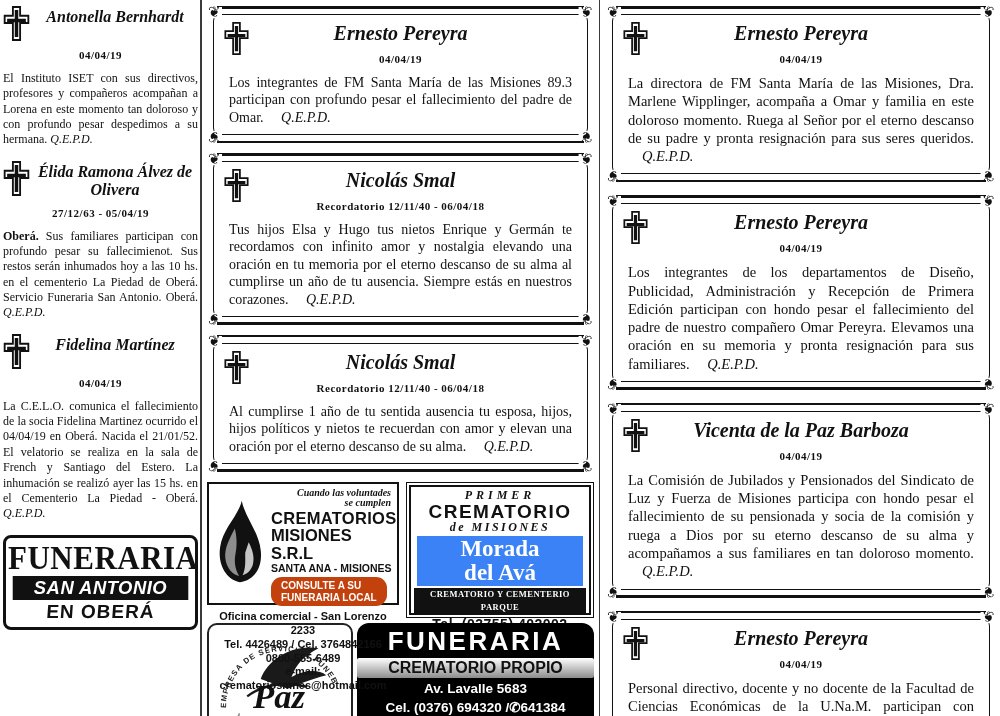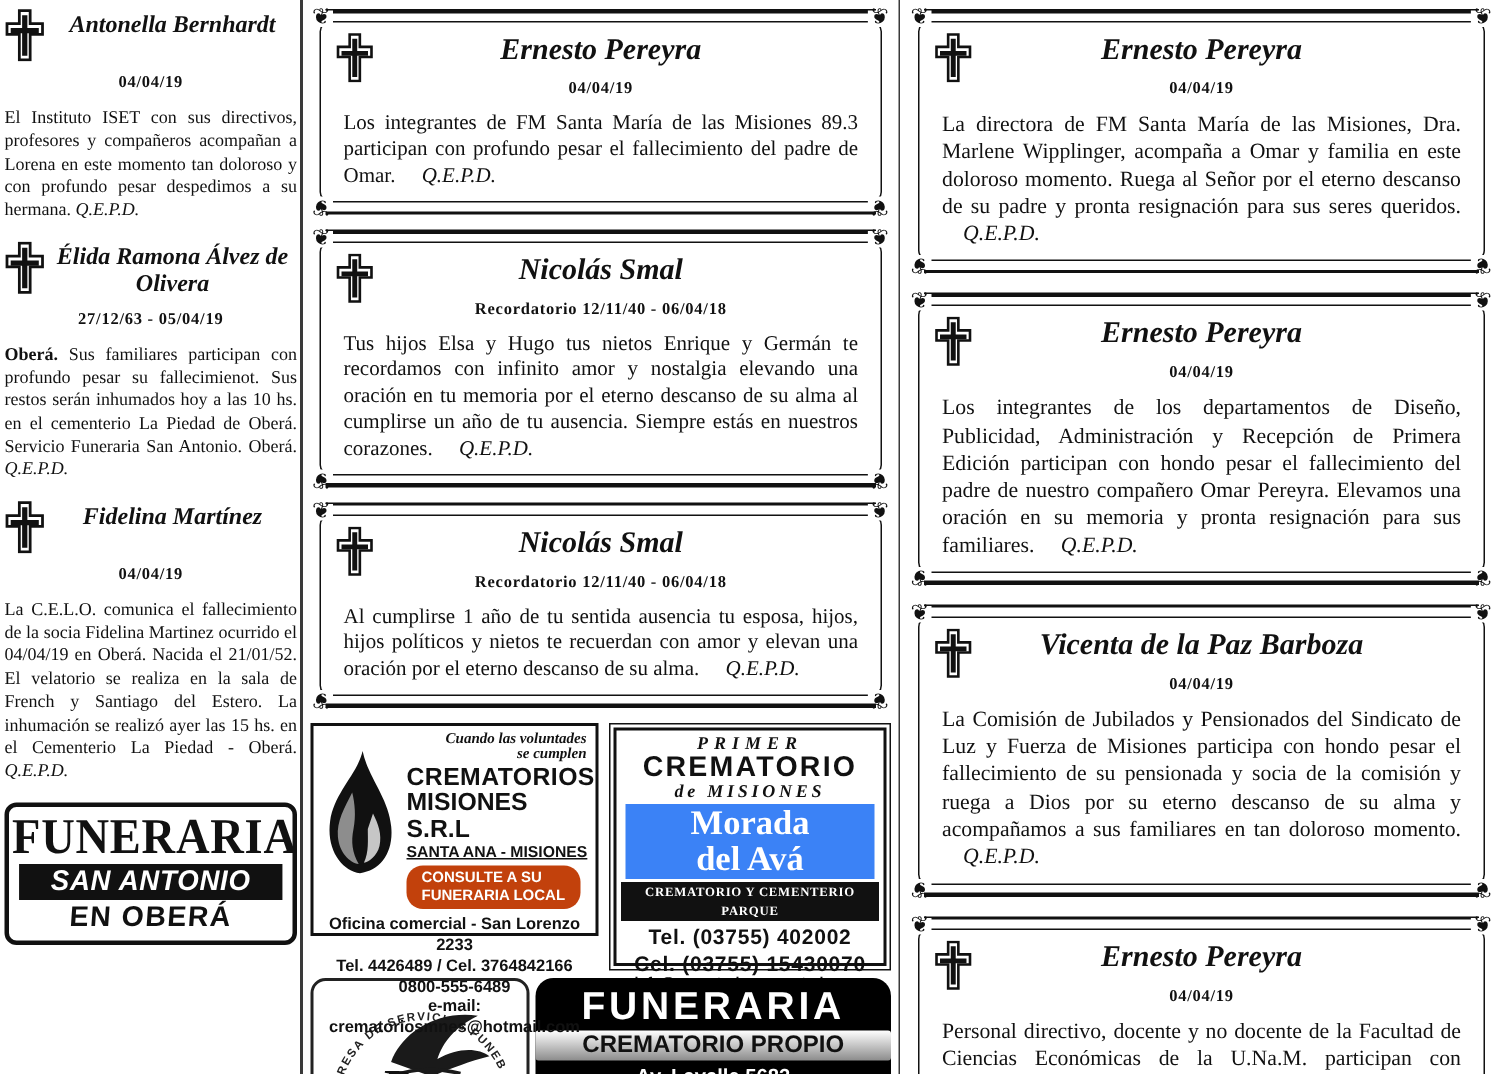--- a/index.html
+++ b/index.html
@@ -69,7 +69,7 @@
   .ads-row { display:flex; gap:7px; margin:2px 0 5px; }
   .ad-crematorios {
     position:relative; width:192px; box-sizing:border-box; border:2.5px solid #111;
-    font-family:"Liberation Sans", sans-serif; padding:4px 4px 3px; height:142px;
+    font-family:"Liberation Sans", sans-serif; padding:4px 4px 3px; height:123px;
   }
   .acr-flame { position:absolute; left:5px; top:12px; }
   .acr-top { margin-left:58px; }

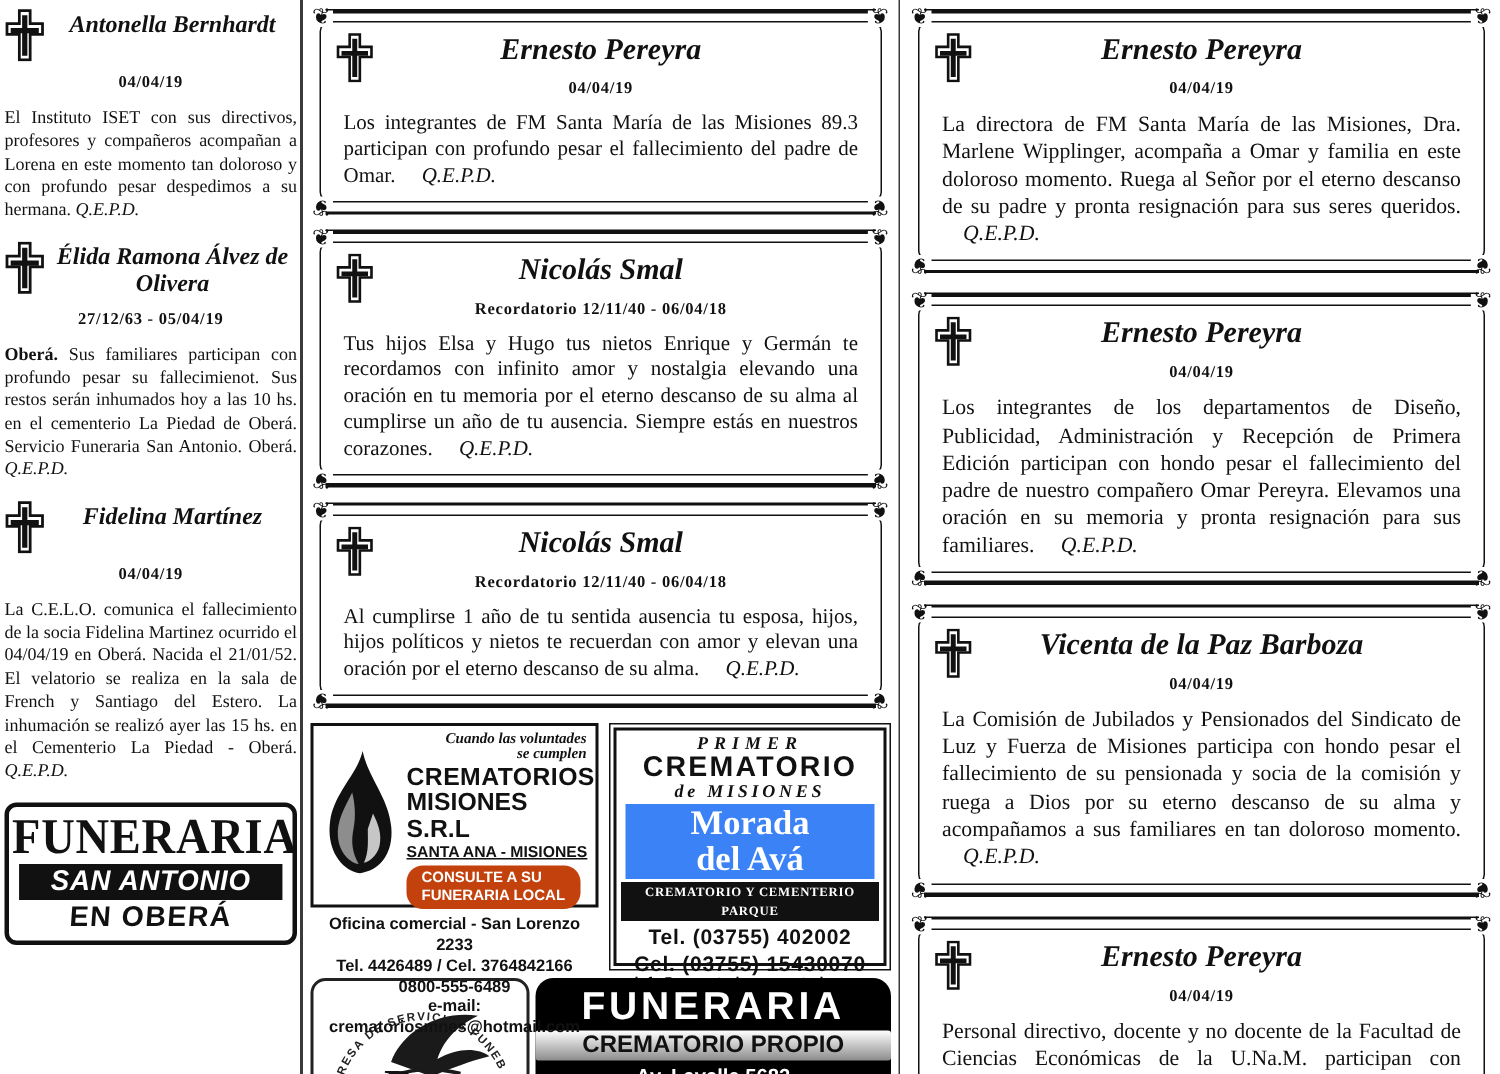--- a/index.html
+++ b/index.html
@@ -84,7 +84,7 @@
   .acr-bottom { text-align:center; font:bold 11px/1.25 "Liberation Sans", sans-serif; margin-top:4px; }
 
   .ad-morada {
-    width:188px; box-sizing:border-box; border:1px solid #111; padding:2px; height:165px;
+    width:188px; box-sizing:border-box; border:1px solid #111; padding:2px; height:136px;
     font-family:"Liberation Sans", sans-serif;
   }
   .amo-inner { border:2px solid #111; height:100%; box-sizing:border-box; text-align:center; padding-top:2px; }

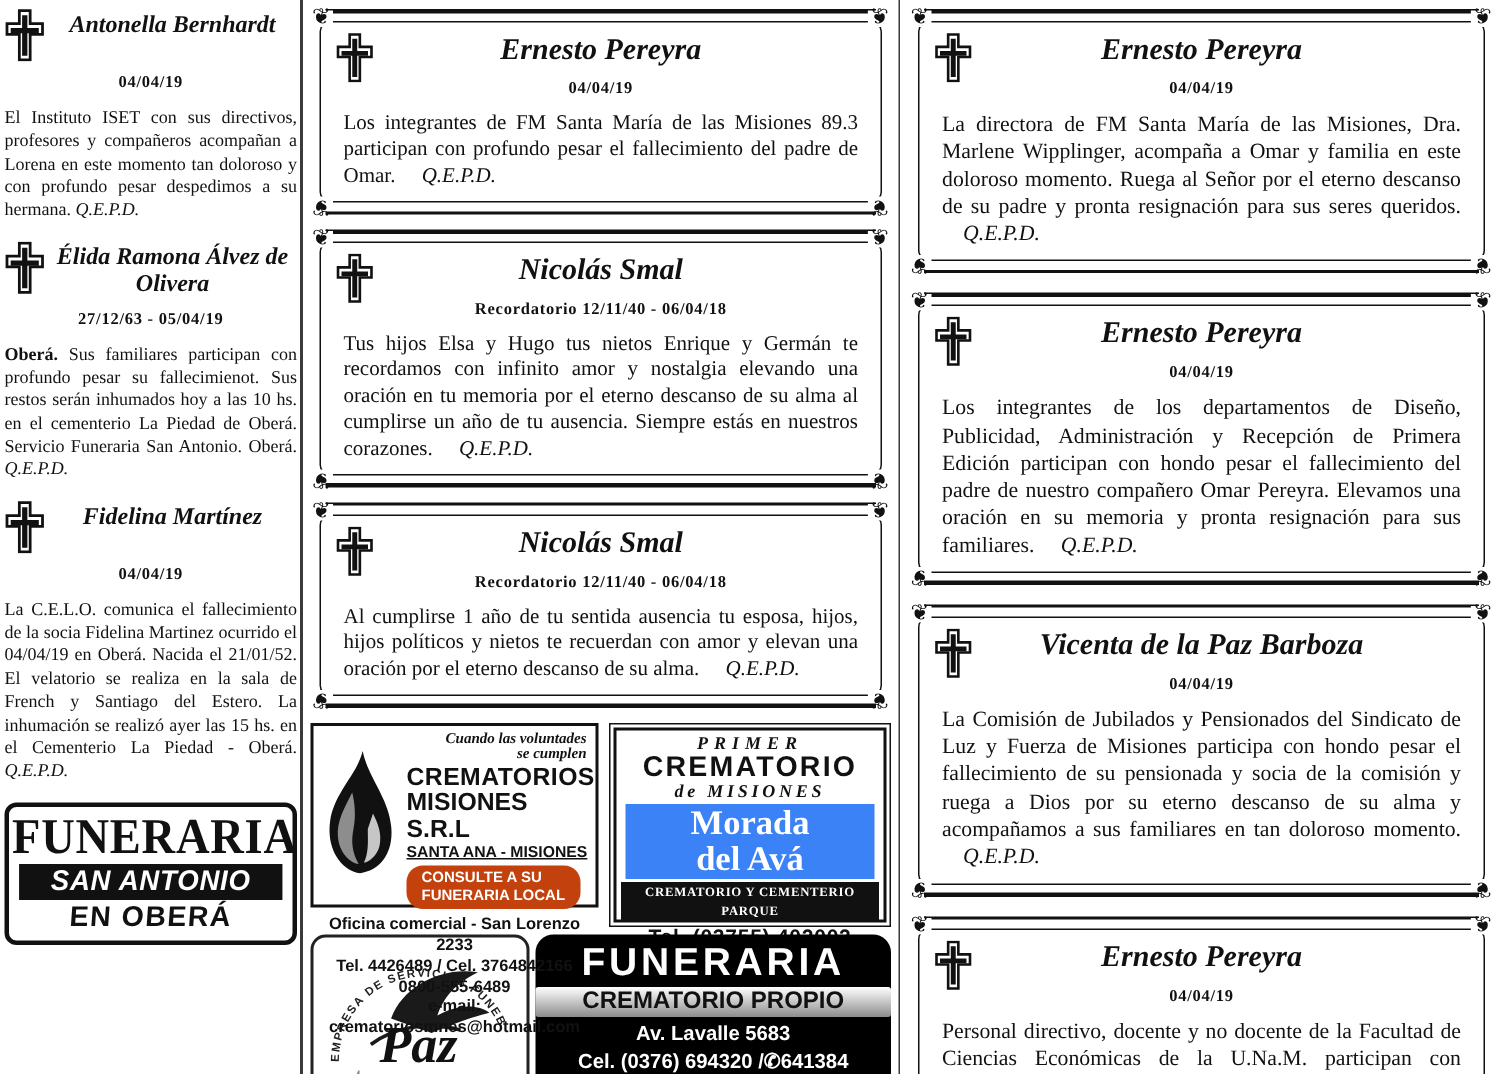--- a/index.html
+++ b/index.html
@@ -76,7 +76,7 @@
   .acr-tag { font:bold italic 10px/1.05 "Liberation Serif", serif; text-align:right; padding-right:2px; }
   .acr-t1 { font:bold 16.5px/1.05 "Liberation Sans", sans-serif; letter-spacing:.3px; margin-top:1px; }
   .acr-t2 { font:bold 16.5px/1.05 "Liberation Sans", sans-serif; }
-  .acr-loc { font:bold 10.5px/1.2 "Liberation Sans", sans-serif;text-decoration:underline; }
+  .acr-loc { font:bold 10.5px/1.2 "Liberation Sans", sans-serif; }
   .acr-pill {
     display:inline-block; background:#c2410c; color:#fff; border-radius:11px;
     font:bold 10px/1.15 "Liberation Sans", sans-serif; padding:3px 10px; margin-top:3px;

